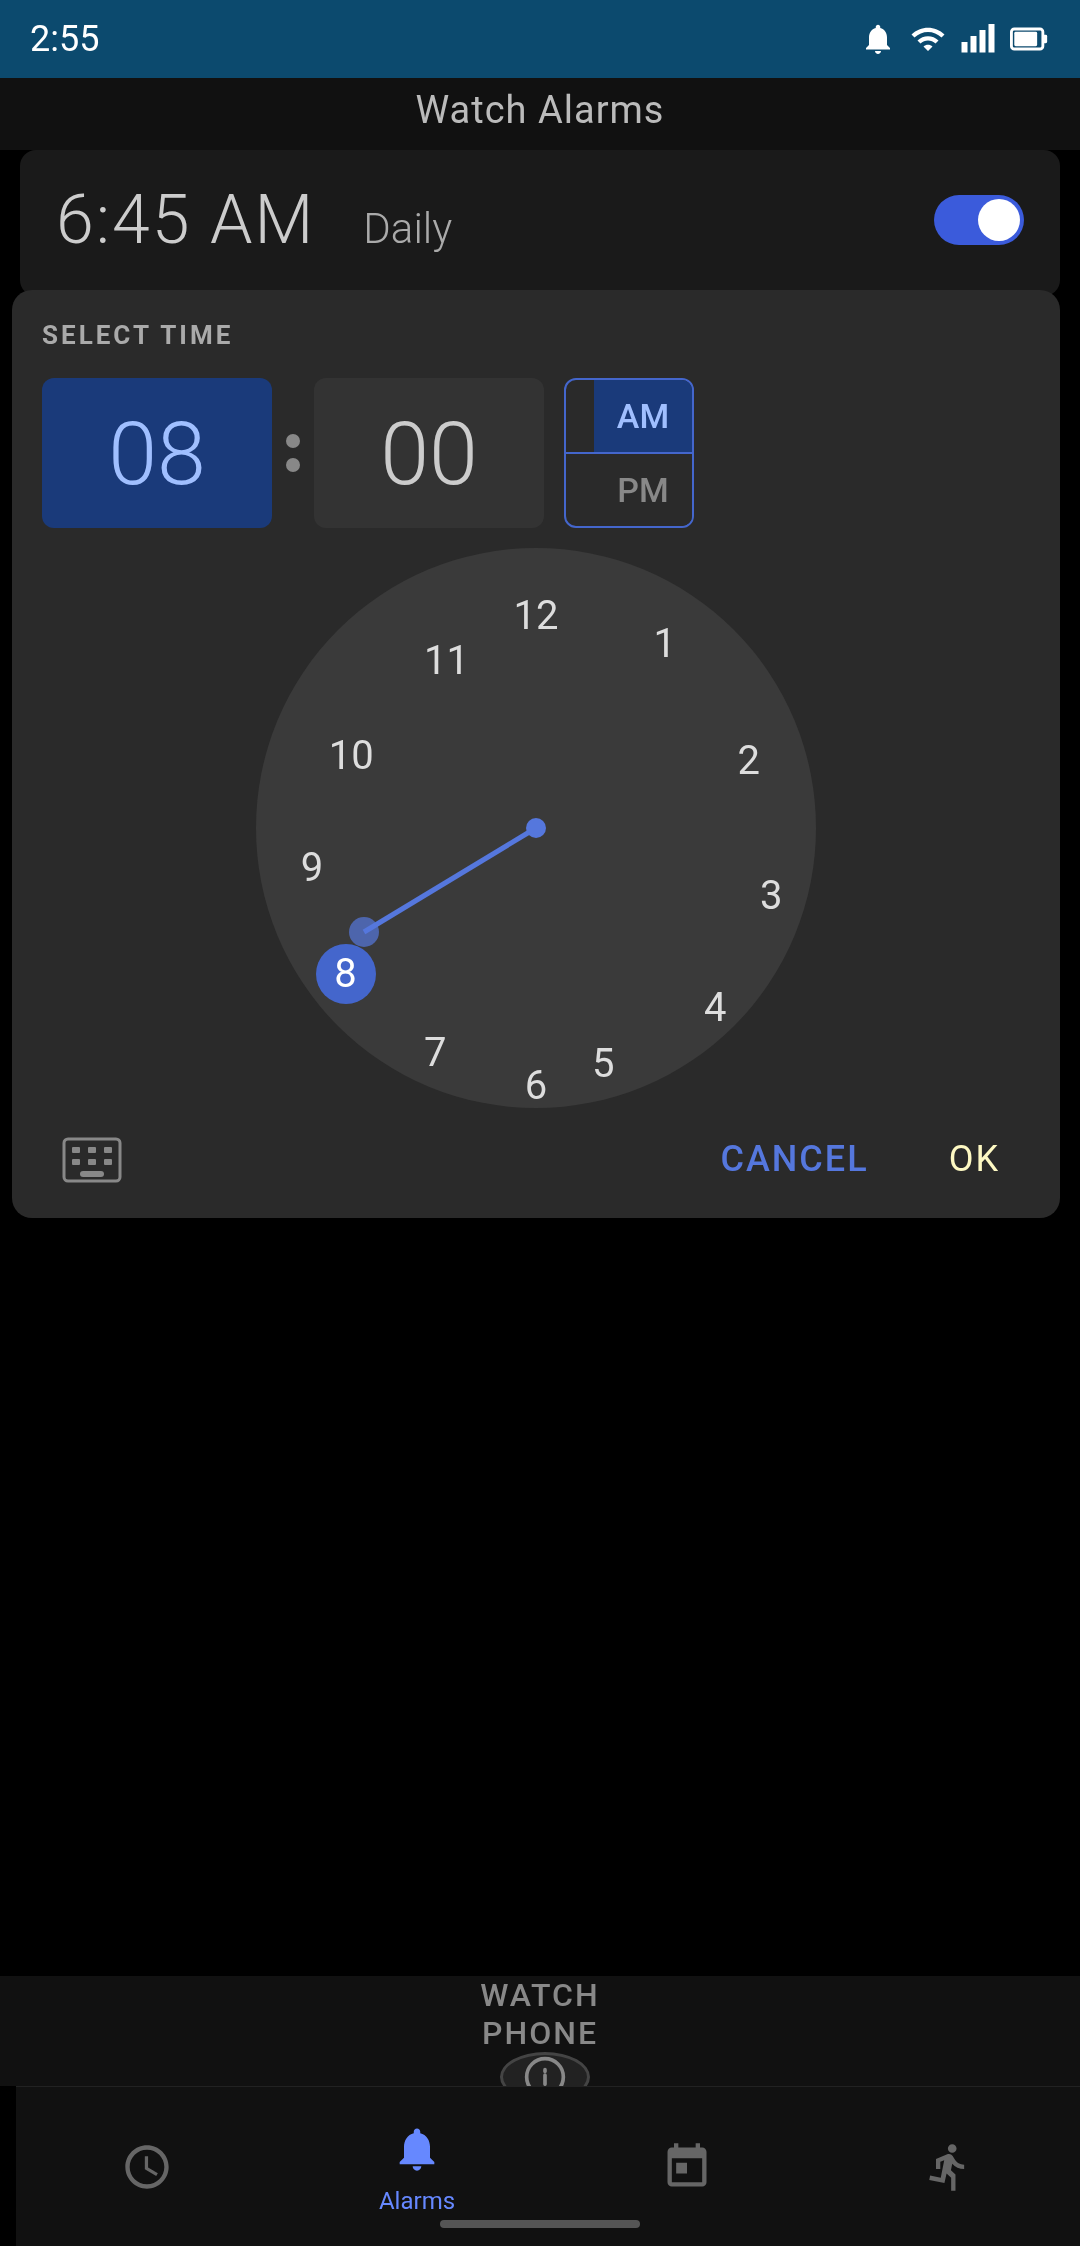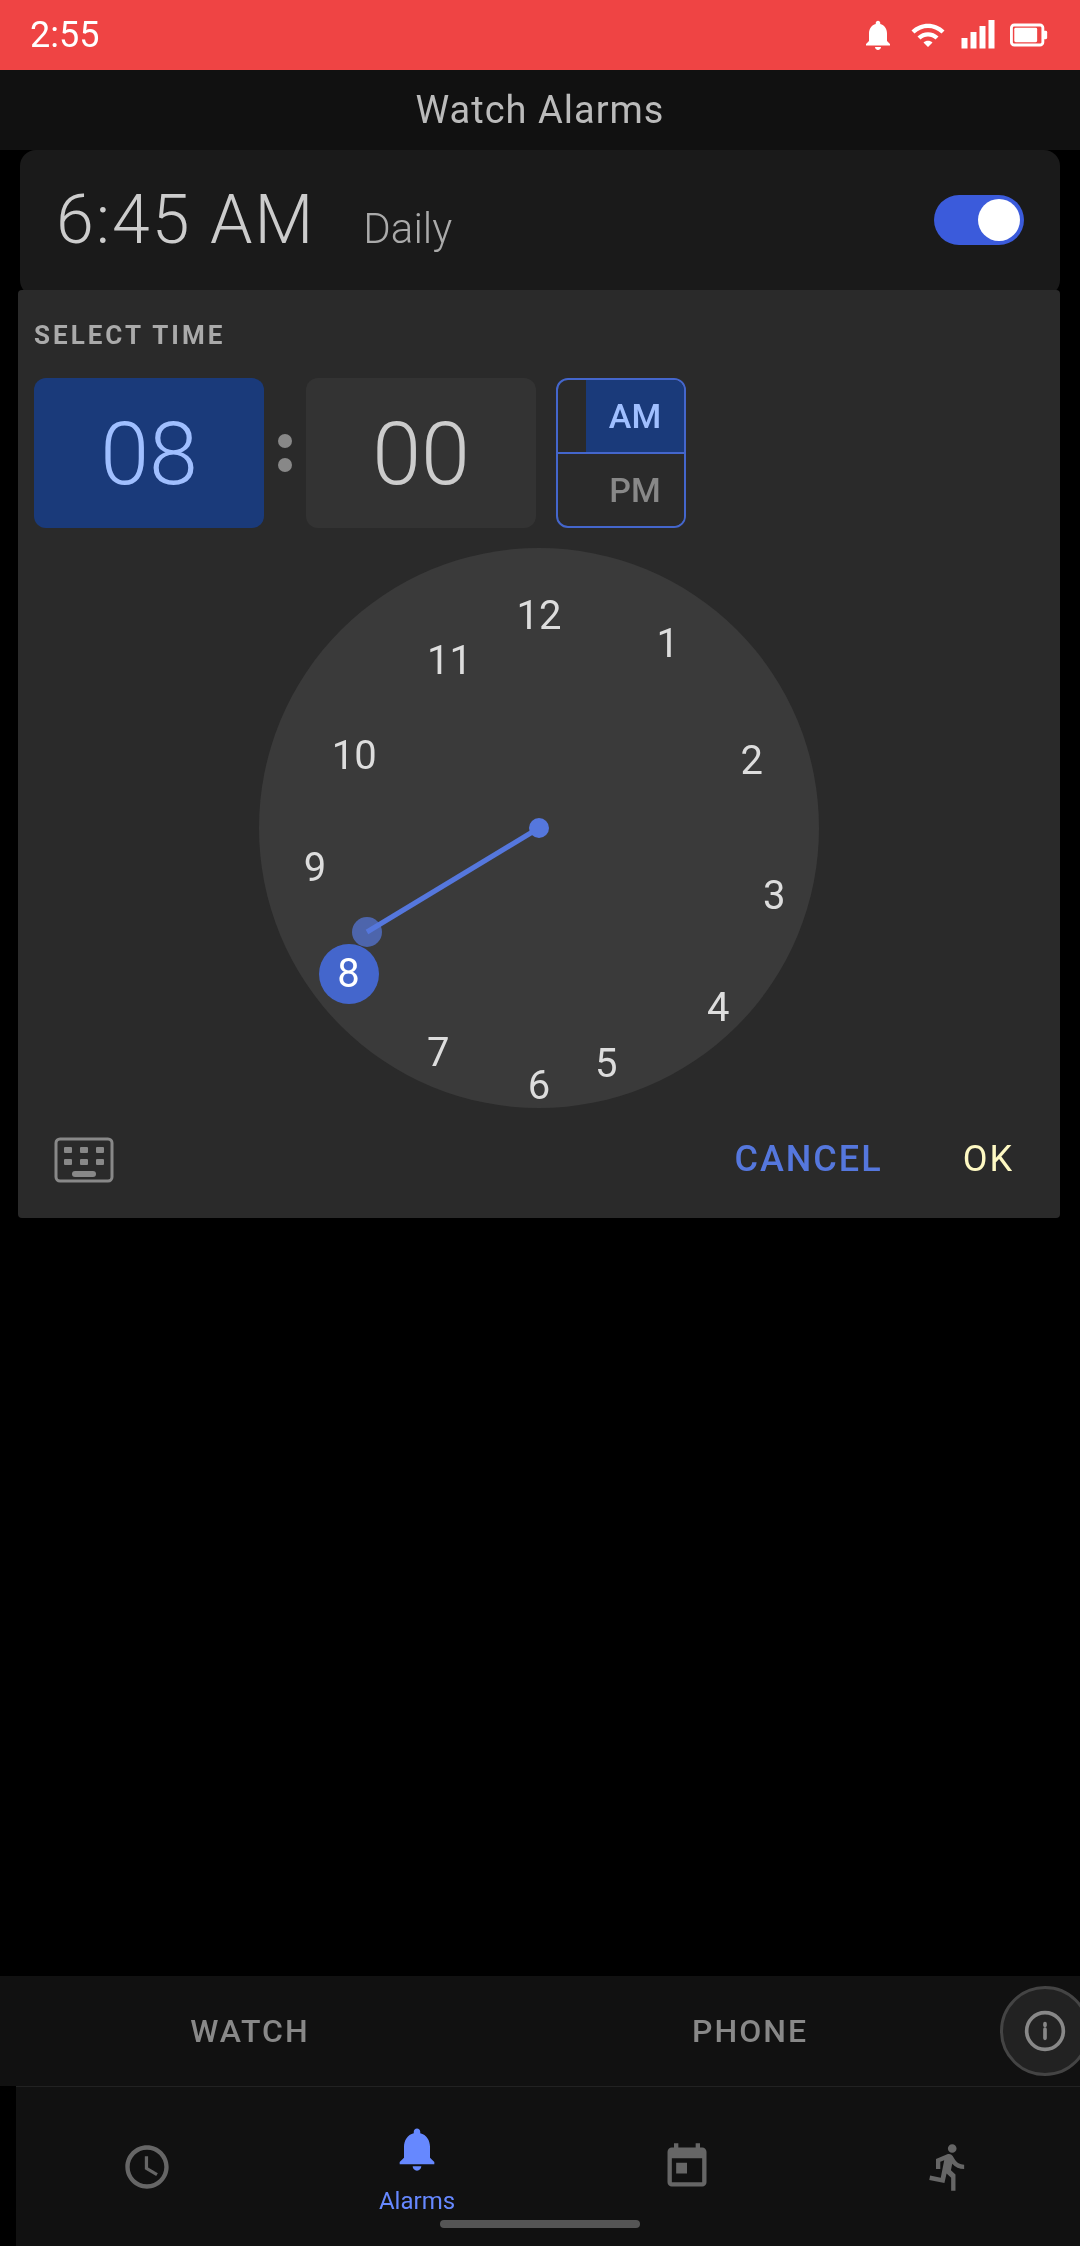--- a/index.html
+++ b/index.html
@@ -19,8 +19,8 @@
       top: 0;
       left: 0;
       right: 0;
-      height: 70px;
-      background: #ef4444;
+      height: 78px;
+      background: #0c4a6e;
       display: flex;
       align-items: center;
       justify-content: space-between;

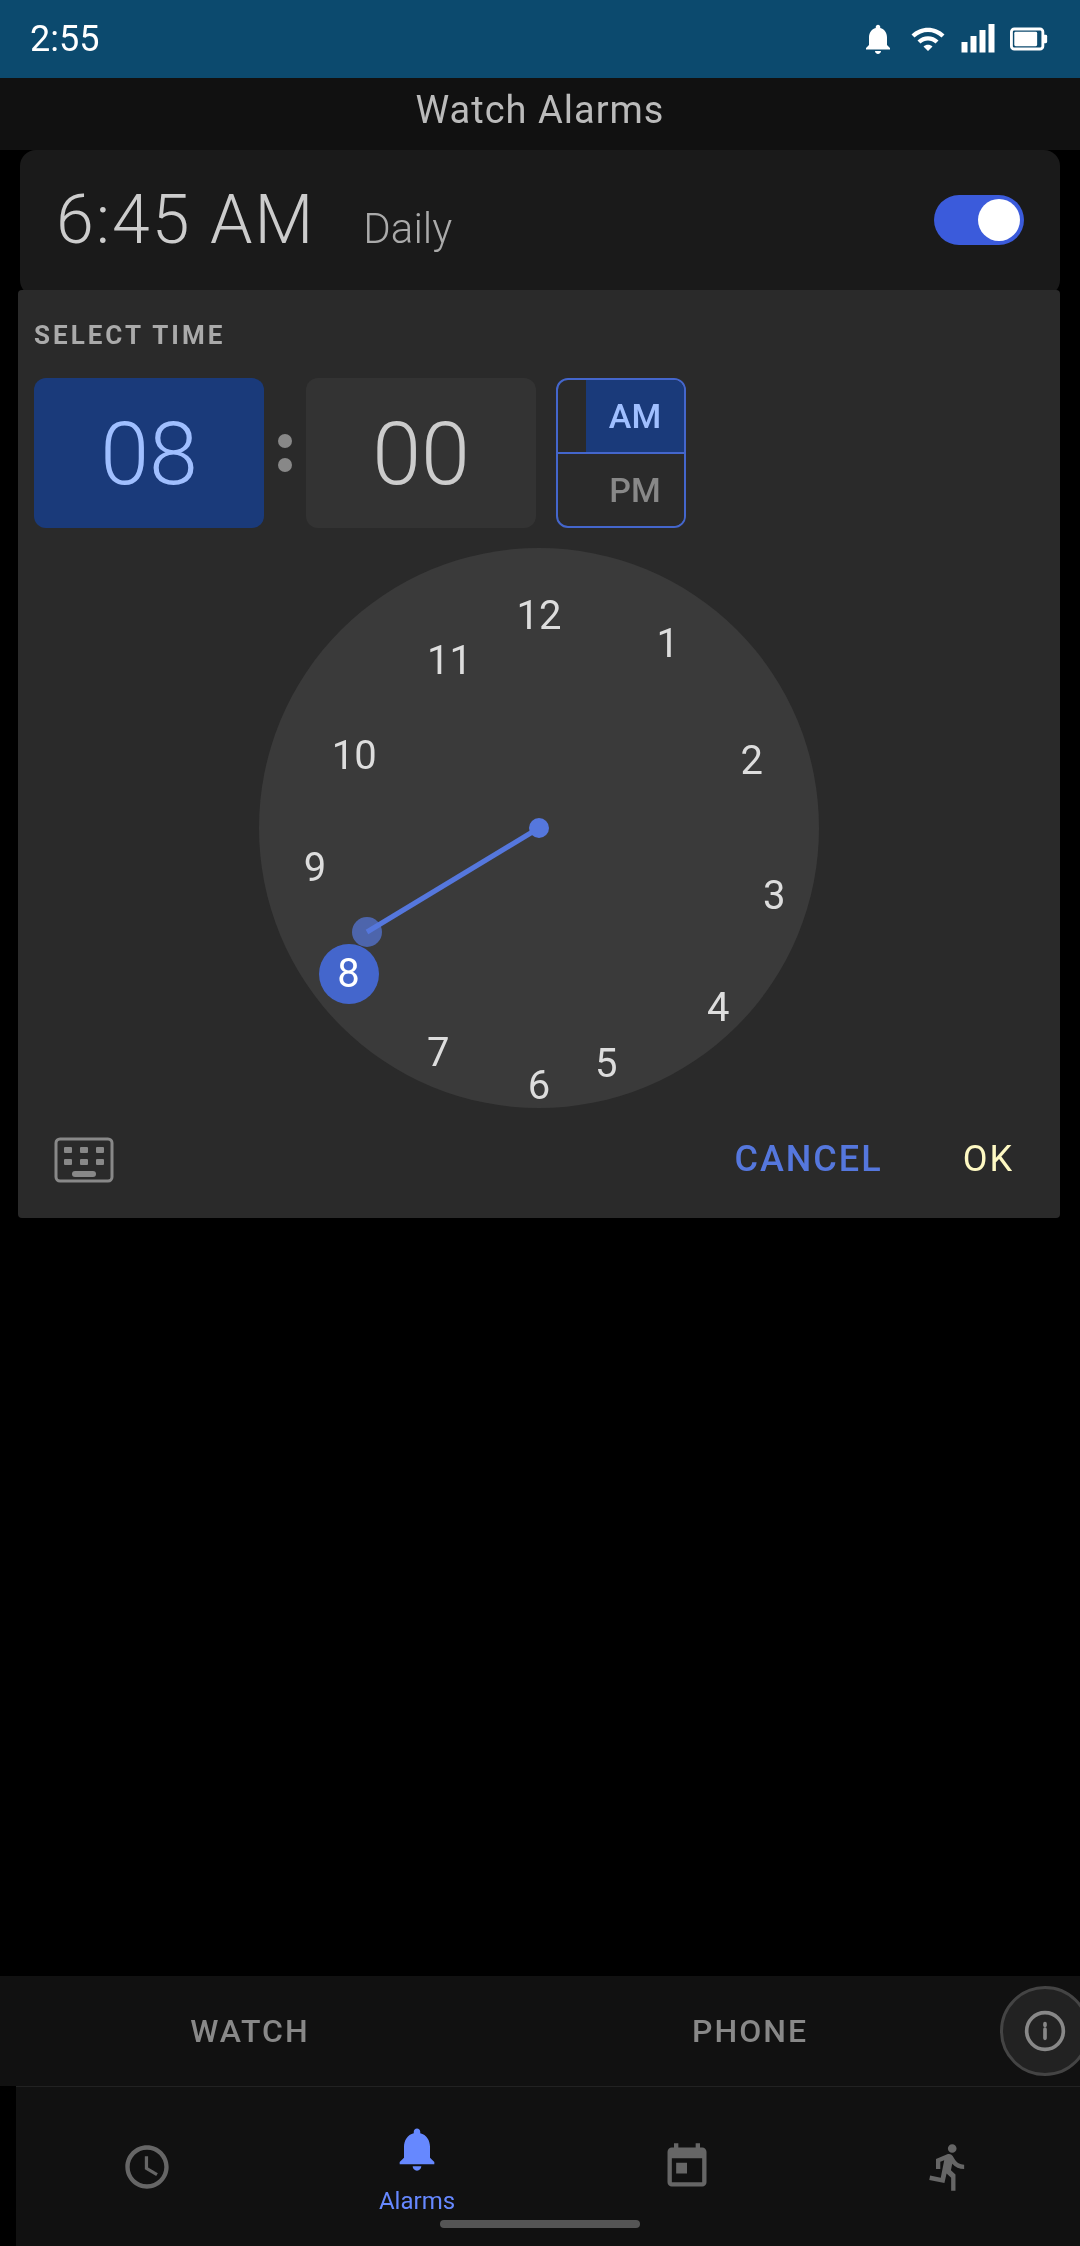--- a/index.html
+++ b/index.html
@@ -109,11 +109,11 @@
     .time-picker-dialog {
       position: absolute;
       top: 290px;
-      left: 18px;
+      left: 12px;
       right: 20px;
       background: #2a2a2a;
-      border-radius: 4px;
-      padding: 30px 16px 28px;
+      border-radius: 20px;
+      padding: 30px 30px 28px;
     }
 
     .select-time-label {

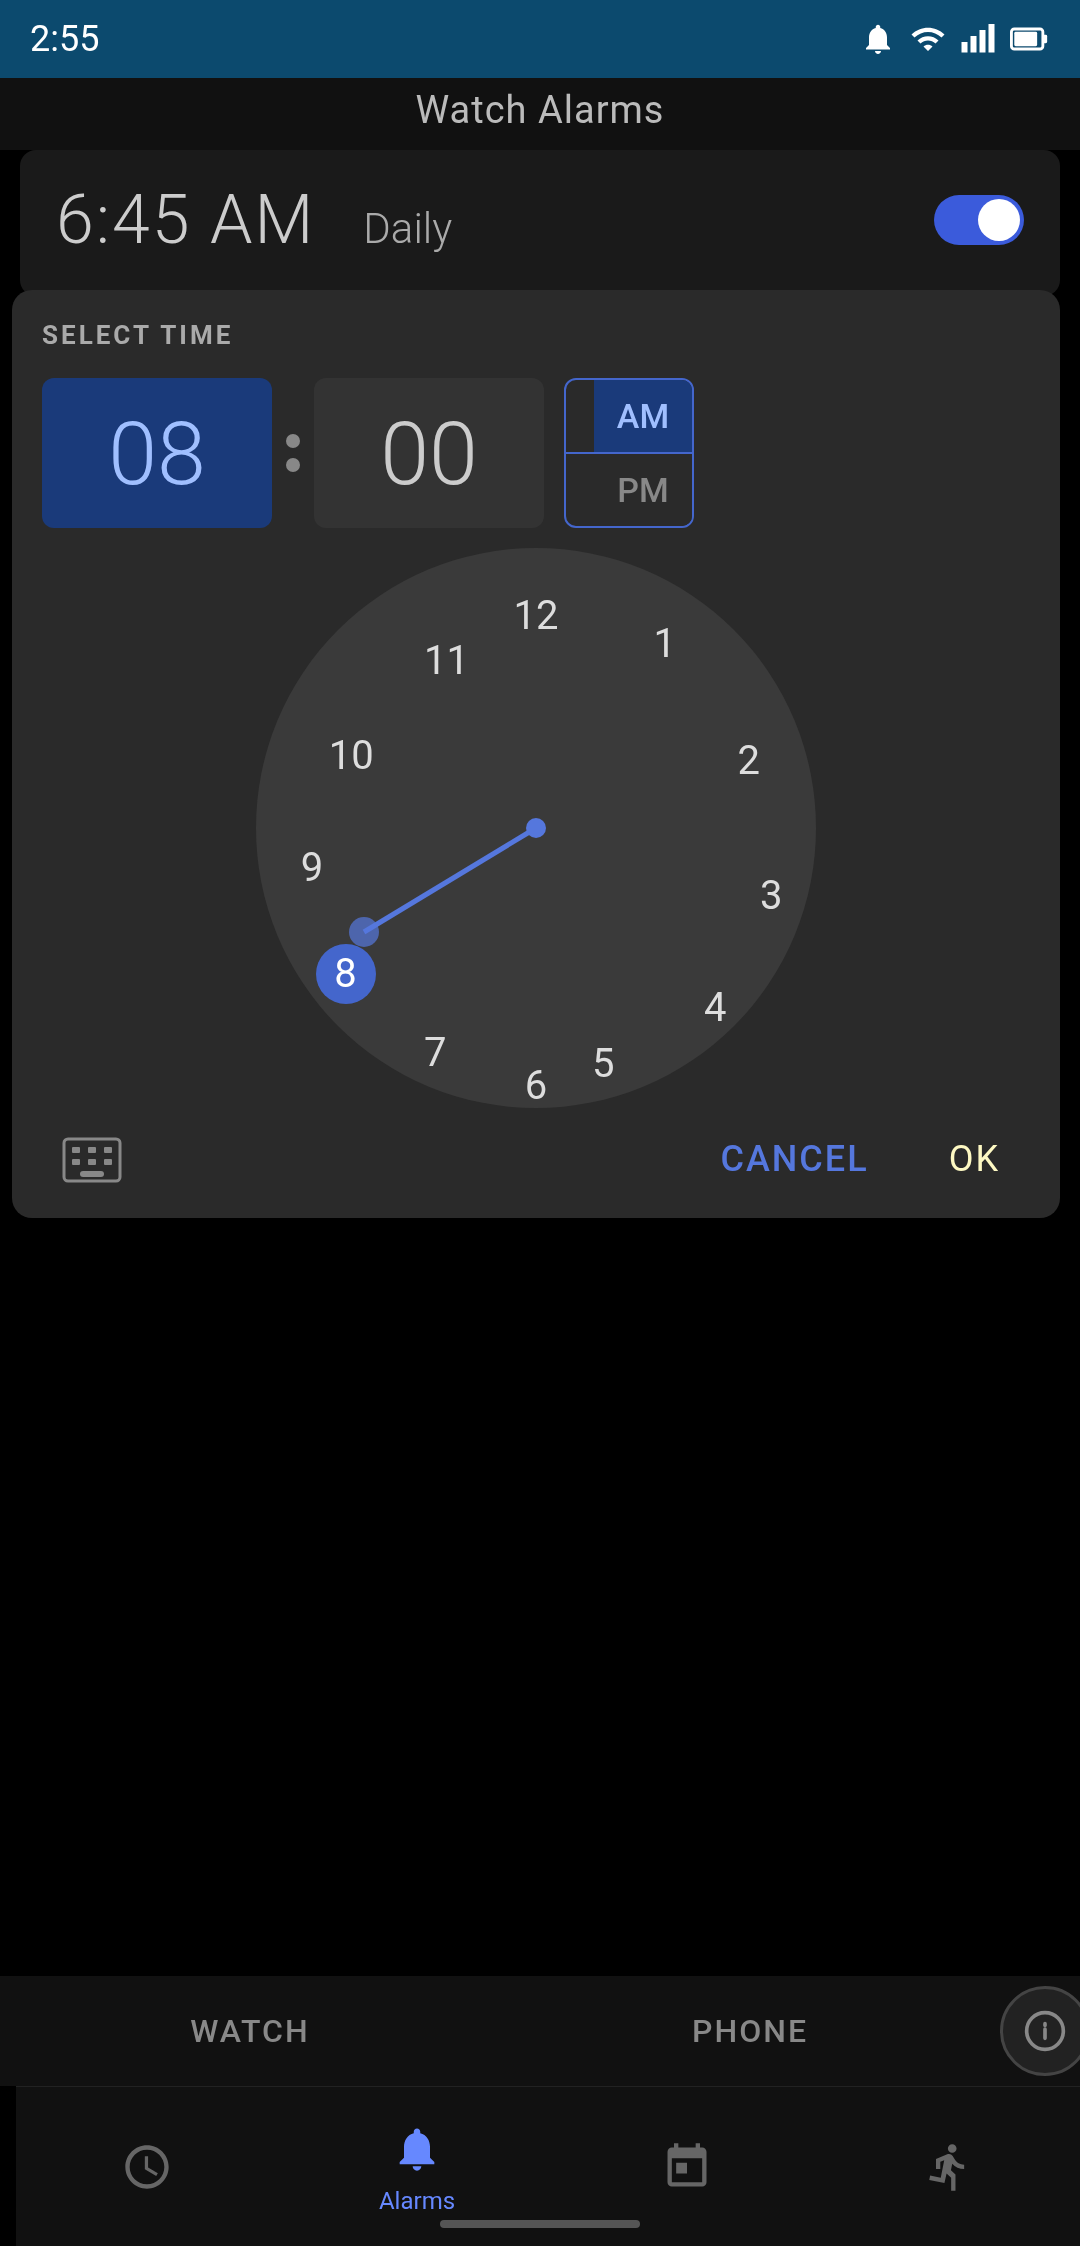--- a/index.html
+++ b/index.html
@@ -286,6 +286,7 @@
       background: #111;
       display: flex;
       align-items: center;
+      flex-direction: column;
     }
     .bottom-tab {
       flex: 1;

